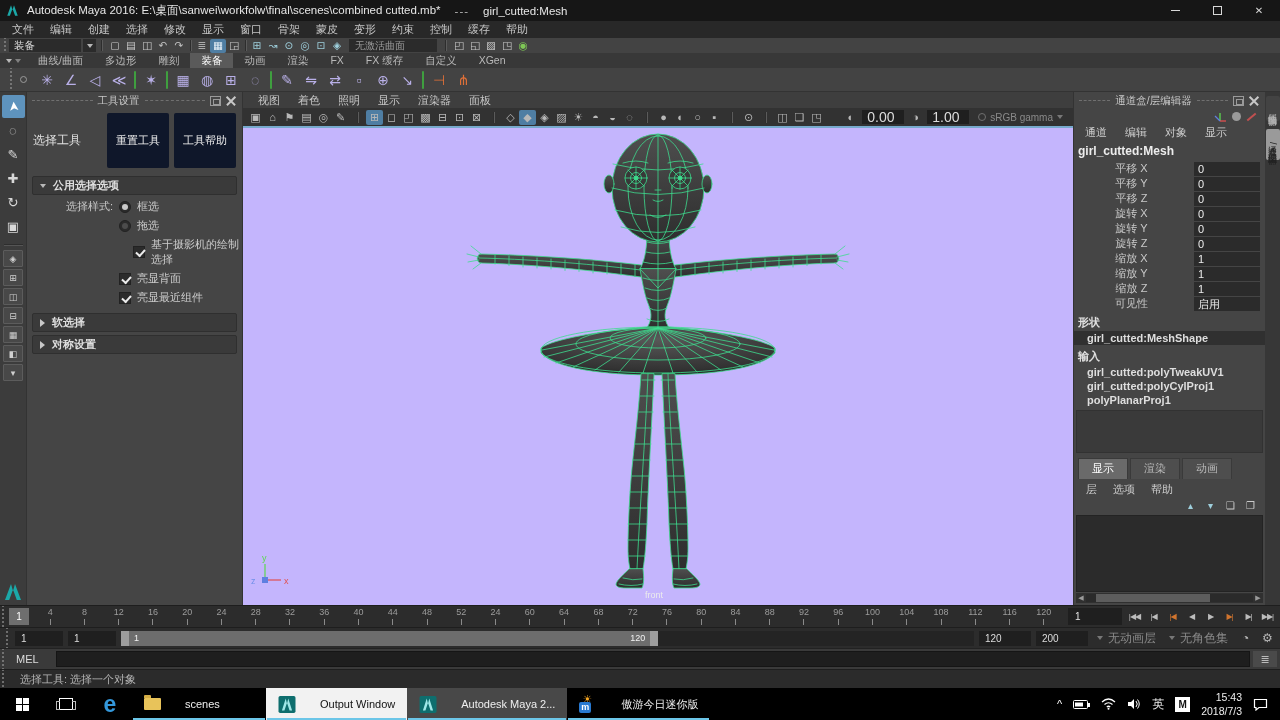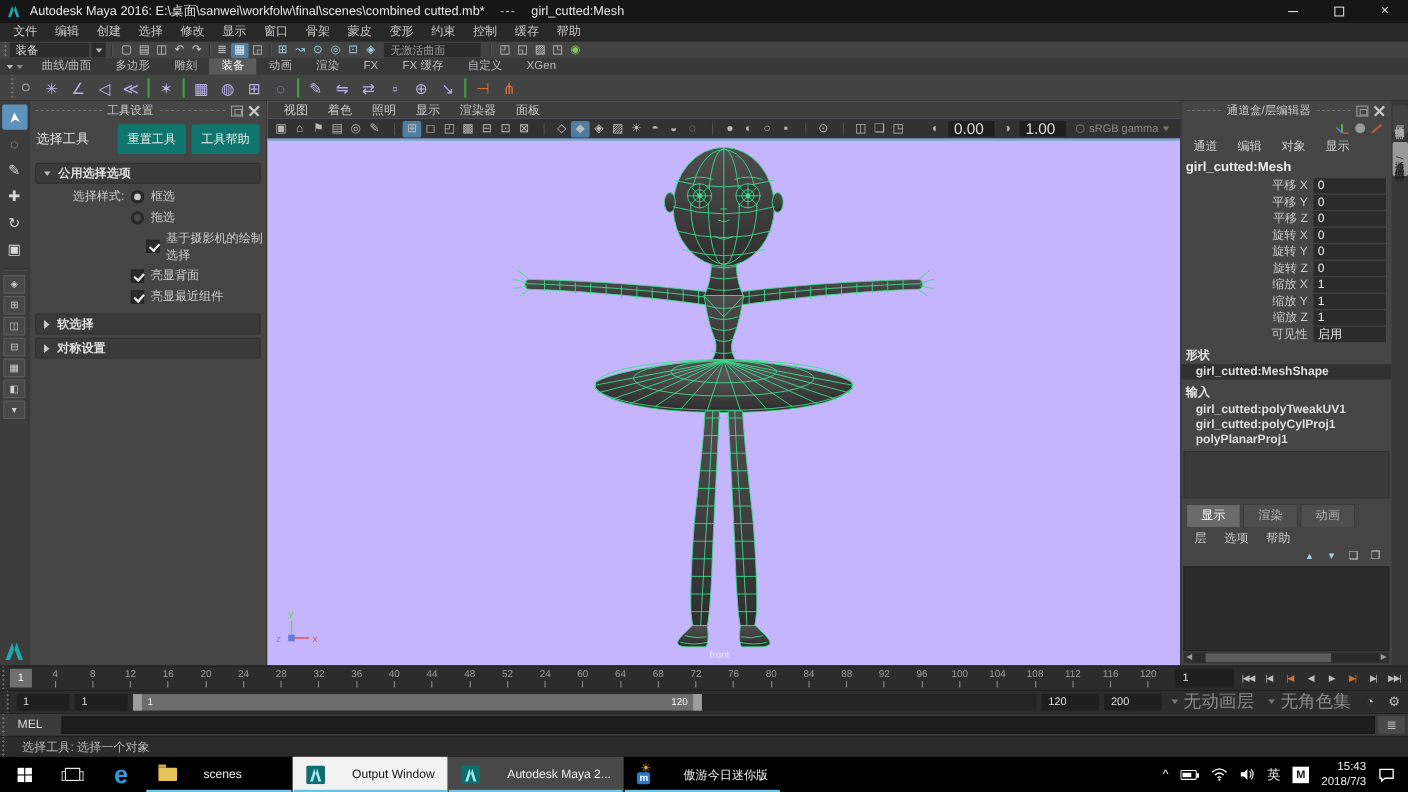--- a/index.html
+++ b/index.html
@@ -88,7 +88,7 @@
   .mini-x::before{transform:rotate(45deg)}.mini-x::after{transform:rotate(-45deg)}
   .ts-toolrow{display:flex;align-items:center;padding:4px 6px 5px;gap:5px;flex:none}
   .ts-toolname{flex:1;font-size:12px;color:#e0e0e0}
-  .ts-btn{background:#0f766e;color:#ececec;font-size:11px;padding:6px 9px;border-radius:2px;flex:none}
+  .ts-btn{background:#0f172a;color:#ececec;font-size:11px;padding:20px 9px;border-radius:2px;flex:none}
   .frame-header{margin:3px 5px 0;background:#3a3a3a;border:1px solid #2f2f2f;border-radius:2px;
     height:19px;display:flex;align-items:center;gap:7px;padding:0 7px;color:#dedede;
     font-size:11px;font-weight:bold;flex:none}

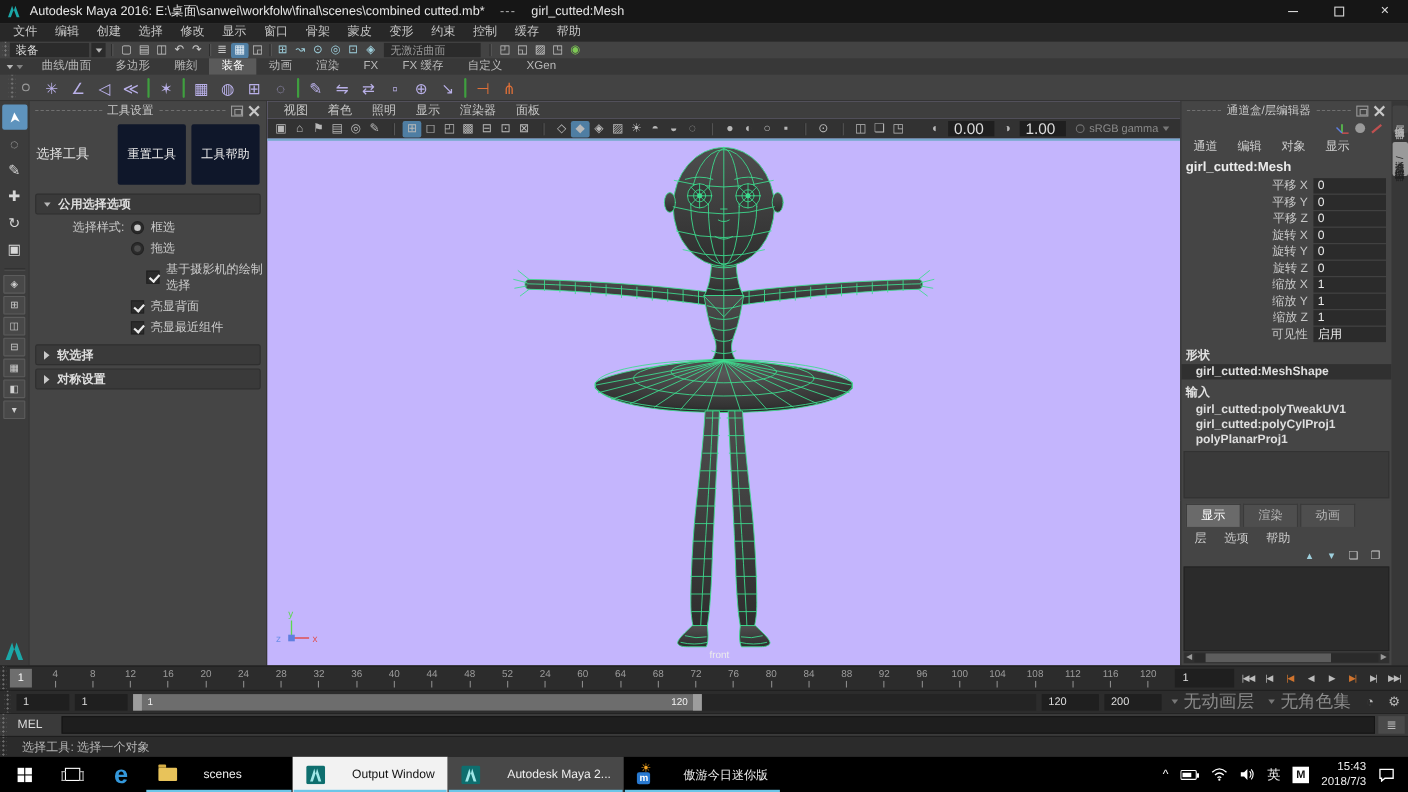--- a/index.html
+++ b/index.html
@@ -131,7 +131,7 @@
   .cb-menus span{padding:0 7px}
   .cb-object{font-size:12px;font-weight:bold;color:#ececec;padding:2px 4px 3px;flex:none}
   .cb-row{display:flex;height:15px;align-items:center;flex:none}
-  .cb-label{flex:1;text-align:right;color:#c8c8c8;padding-right:5px}
+  .cb-label{flex:1;text-align:center;color:#c8c8c8;padding-right:5px}
   .cb-value{width:66px;background:#2b2b2b;color:#ececec;height:14px;line-height:14px;
     padding:0 4px;margin-right:5px}
   .cb-section{font-weight:bold;color:#e0e0e0;padding:4px 4px 1px;flex:none}

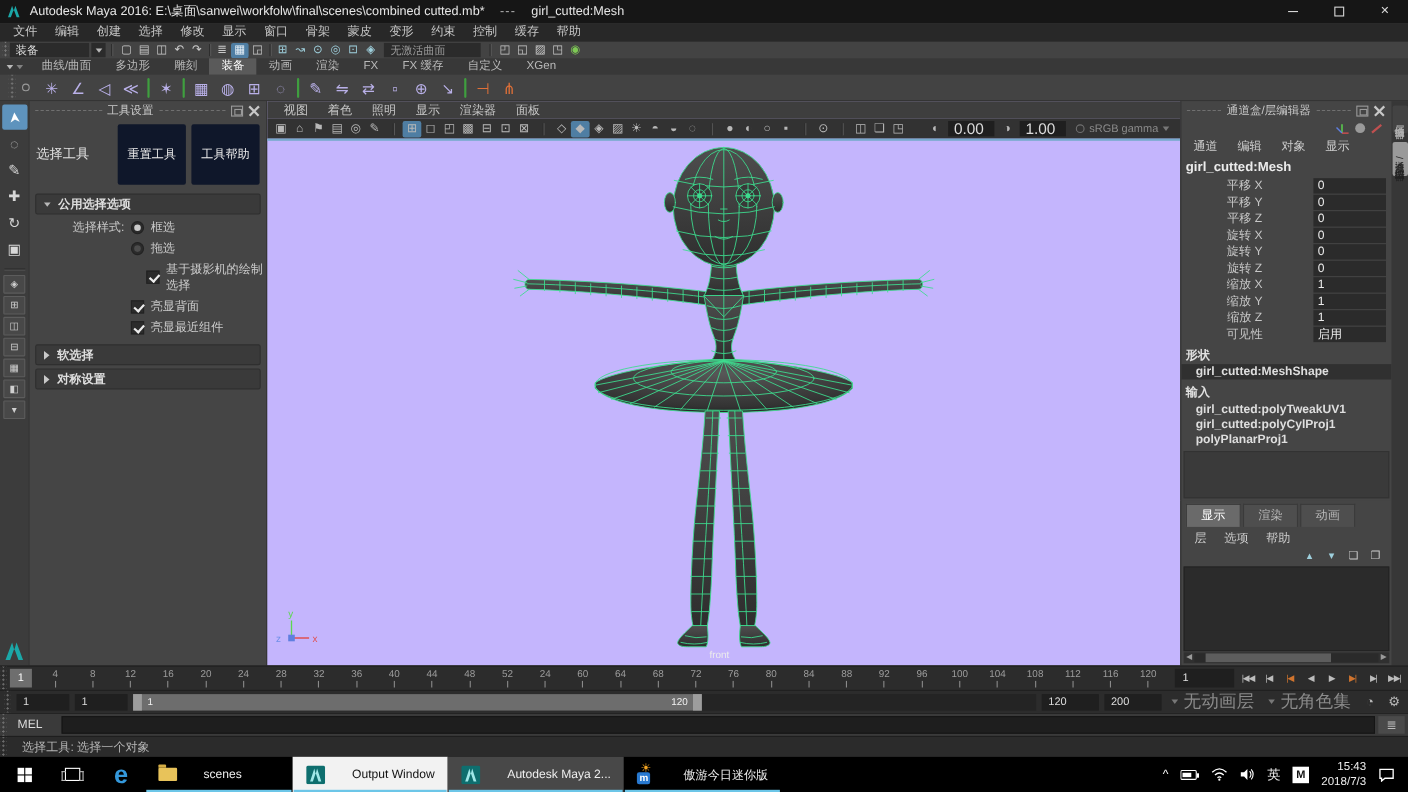--- a/index.html
+++ b/index.html
@@ -189,7 +189,7 @@
   .rhandle{width:8px;height:100%;background:#9d9d9d;flex:none}
   .rlab-left{margin-left:5px}
   .rlab-right{margin-left:auto;margin-right:5px}
-  .rdrop{display:flex;align-items:center;gap:5px;color:#8a8a8a;font-size:16px;padding:0 4px;flex:none}
+  .rdrop{display:flex;align-items:center;gap:5px;color:#8a8a8a;font-size:12px;padding:0 4px;flex:none}
   .ric{color:#b5b5b5;font-size:12px;width:17px;text-align:center;flex:none}
 
   

